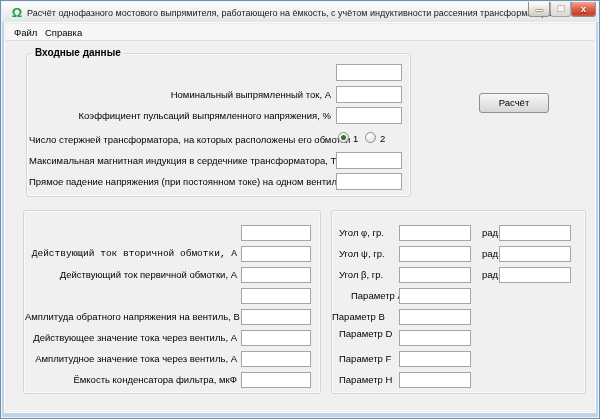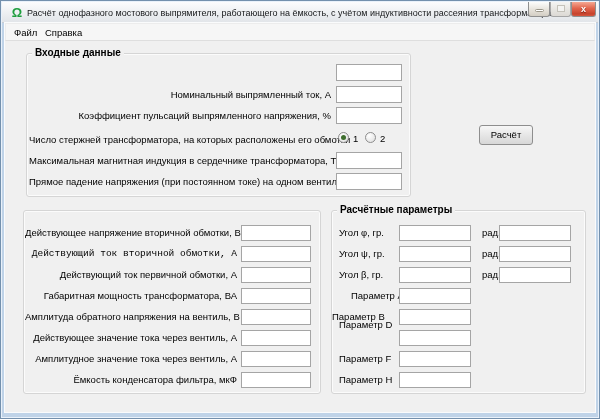--- a/index.html
+++ b/index.html
@@ -127,7 +127,7 @@
   <div class="lbl r" style="left:28px; top:175px; width:302px;">Прямое падение напряжения (при постоянном токе) на одном вентиле, В</div>
   <input class="tb" style="left: 335px; top: 172px; width: 66px; height: 17px;" value="">
 
-  <button class="btn" style="left:478px; top:124px; width:54px; height:20px;">Расчёт</button>
+  <button class="btn" style="left:478px; top:92px; width:70px; height:20px;">Расчёт</button>
 
   <div class="grp" style="left:22px; top:209px; width:298px; height:184px;"></div>
 

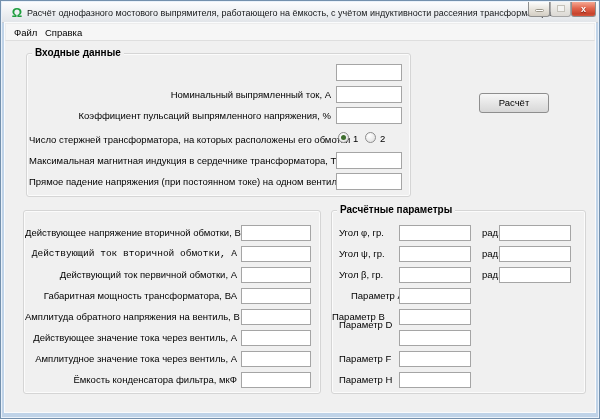--- a/index.html
+++ b/index.html
@@ -156,7 +156,6 @@
   <input class="tb" style="left: 240px; top: 371px; width: 70px; height: 16px;" value="">
 
   <div class="grp" style="left:330px; top:209px; width:255px; height:184px;"></div>
-  <div class="grp-title" style="left:336px; top:203px;">Расчётные параметры</div>
 
   <div class="lbl" style="left:338px; top:226px;">Угол φ, гр.</div>
   <input class="tb" style="left: 398px; top: 224px; width: 72px; height: 16px;" value="">

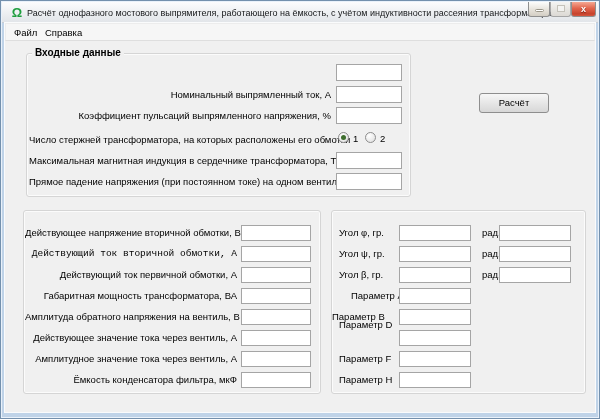--- a/index.html
+++ b/index.html
@@ -131,7 +131,6 @@
 
   <div class="grp" style="left:22px; top:209px; width:298px; height:184px;"></div>
 
-  <div class="lbl r" style="left:24px; top:226px; width:212px;">Действующее напряжение вторичной обмотки, В</div>
   <input class="tb" style="left: 240px; top: 224px; width: 70px; height: 16px;" value="">
 
   <div class="lbl r" style="left:24px; top:247px; width:212px;font-family:Liberation Mono, monospace;">Действующий ток вторичной обмотки, А</div>

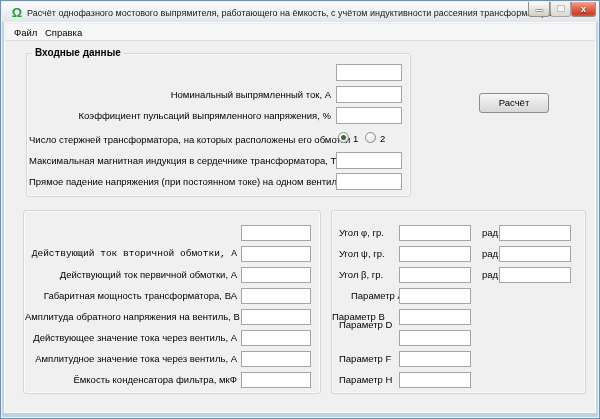--- a/index.html
+++ b/index.html
@@ -139,7 +139,6 @@
   <div class="lbl r" style="left:24px; top:268px; width:212px;">Действующий ток первичной обмотки, А</div>
   <input class="tb" style="left: 240px; top: 266px; width: 70px; height: 16px;" value="">
 
-  <div class="lbl r" style="left:24px; top:289px; width:212px;">Габаритная мощность трансформатора, ВА</div>
   <input class="tb" style="left: 240px; top: 287px; width: 70px; height: 16px;" value="">
 
   <div class="lbl r" style="left:24px; top:310px; width:212px;">Амплитуда обратного напряжения на вентиль, В</div>

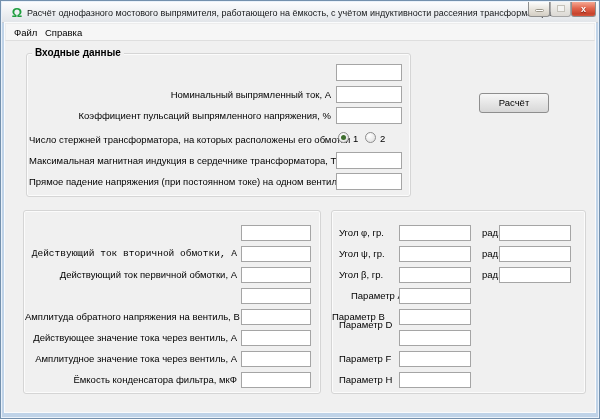--- a/index.html
+++ b/index.html
@@ -176,7 +176,7 @@
   <div class="lbl" style="left:331px; top:310px;">Параметр B</div>
   <input class="tb" style="left: 398px; top: 308px; width: 72px; height: 16px;" value="">
 
-  <div class="lbl" style="left:338px; top:318px;">Параметр D</div>
+  <div class="lbl" style="left:338px; top:327px;">Параметр D</div>
   <input class="tb" style="left: 398px; top: 329px; width: 72px; height: 16px;" value="">
 
   <div class="lbl" style="left:338px; top:352px;">Параметр F</div>

